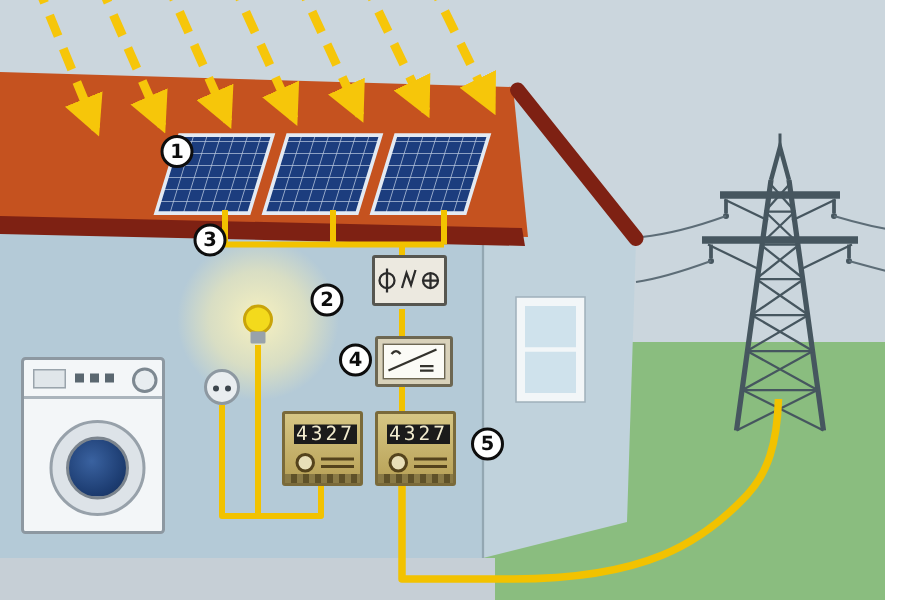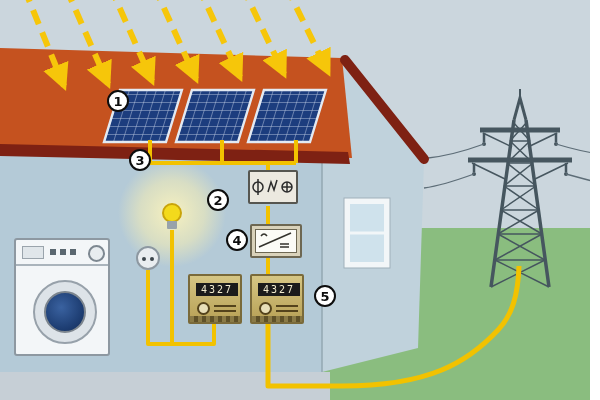--- a/index.html
+++ b/index.html
@@ -33,7 +33,7 @@
   .meter{top:274px;width:54px;height:50px;background:linear-gradient(#d6c684,#b7a055);border:2px solid #7a6a3a;border-radius:2px;}
   .meter-a{left:188px;} .meter-b{left:250px;}
   .meter-display{position:absolute;left:6px;top:7px;width:42px;height:13px;background:#1b1b1b;color:#f2eccf;
-                 font-family:"DejaVu Sans Mono",monospace;font-size:10px;line-height:13px;text-align:center;letter-spacing:2px;}
+                 font-family:"DejaVu Sans Mono",monospace;font-size:13px;line-height:13px;text-align:center;letter-spacing:2px;}
   .meter-dial{position:absolute;left:7px;top:26px;width:9px;height:9px;border:2px solid #54431c;border-radius:50%;background:#e8dfb8;}
   .meter-line{position:absolute;left:24px;height:2px;width:22px;background:#54431c;}
   .ml1{top:29px;} .ml2{top:34px;}

